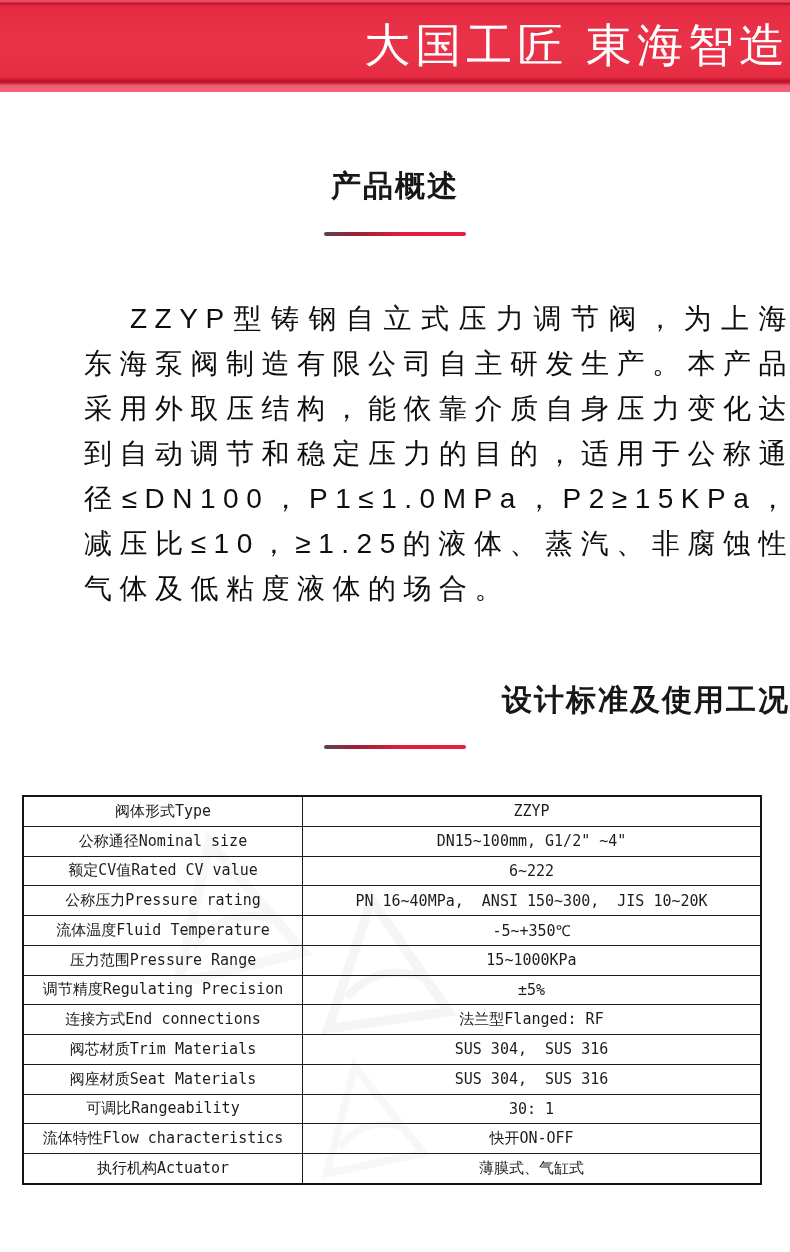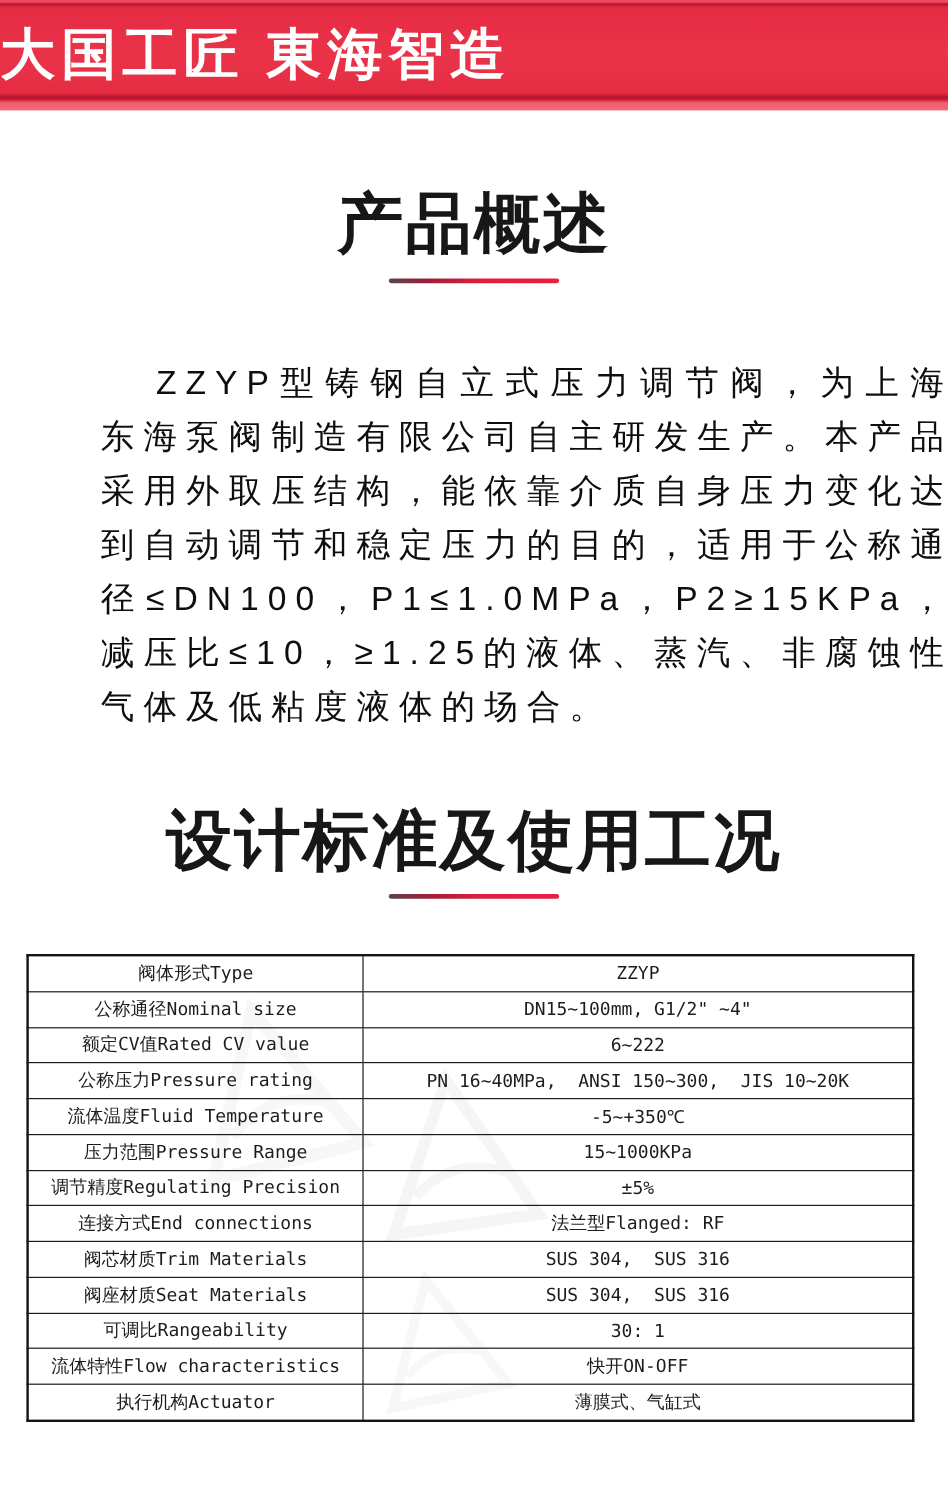--- a/index.html
+++ b/index.html
@@ -24,9 +24,9 @@
   }
   .banner-text {
     width: 100%; height: 92px; line-height: 90px;
-    text-align: left;
+    text-align: right;
     color: #ffffff;
-    font-size: 46px; font-weight: 700;
+    font-size: 46px; font-weight: 400;
     letter-spacing: 5px;
   }
   .section-title {

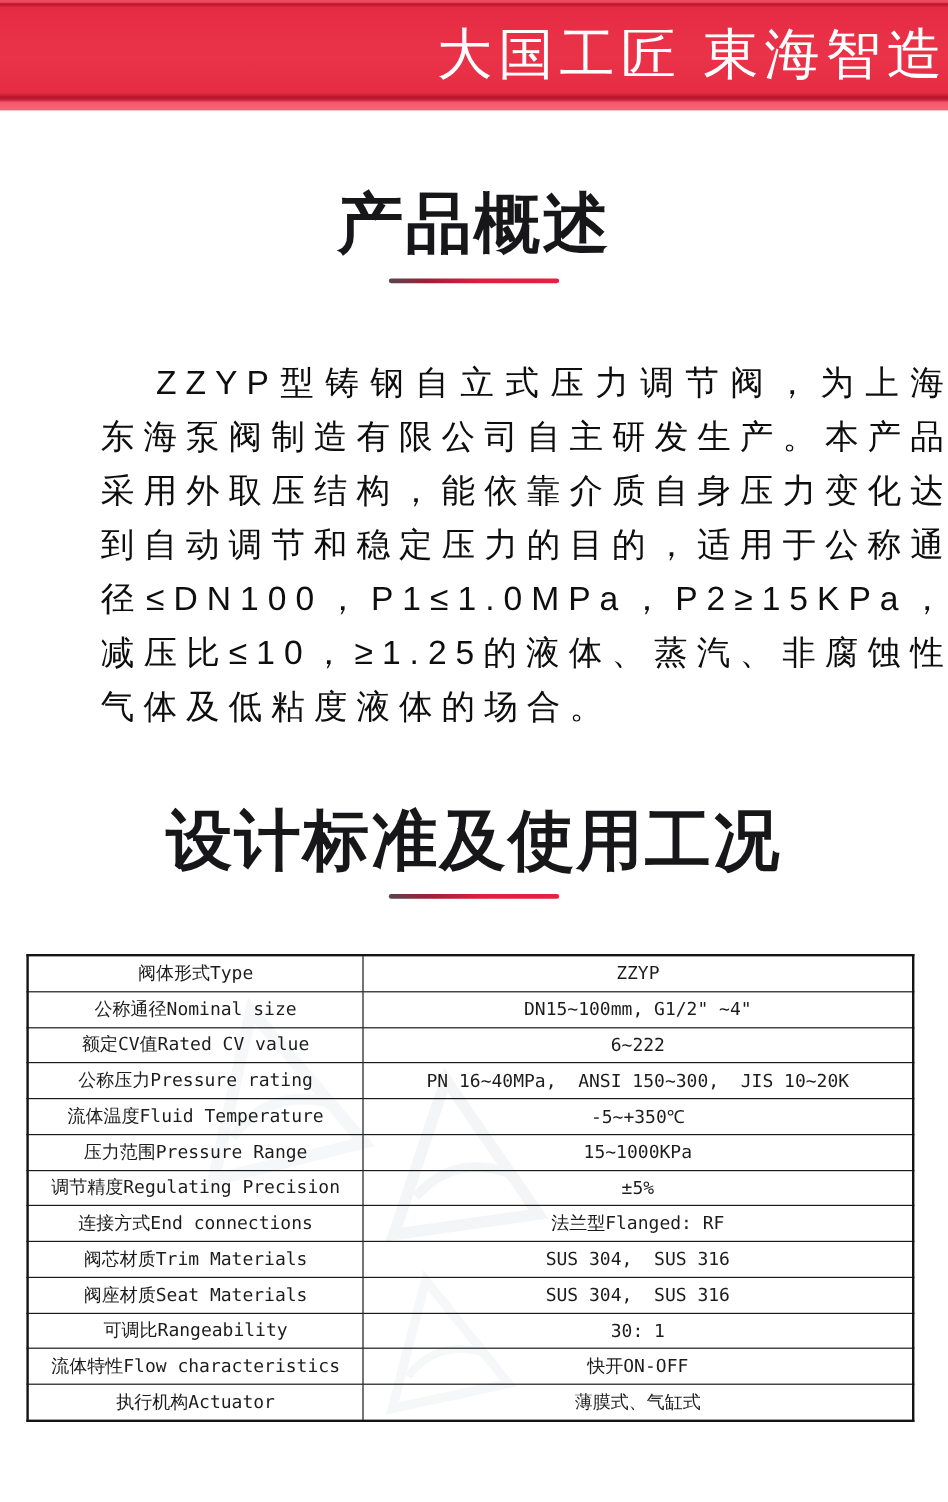--- a/index.html
+++ b/index.html
@@ -32,7 +32,7 @@
   .section-title {
     position: absolute; left: 0; width: 790px;
     text-align: center;
-    font-size: 55px; font-weight: 700;
+    font-size: 30px; font-weight: 700;
     color: #17171a;
     letter-spacing: 2px;
     line-height: 56px;

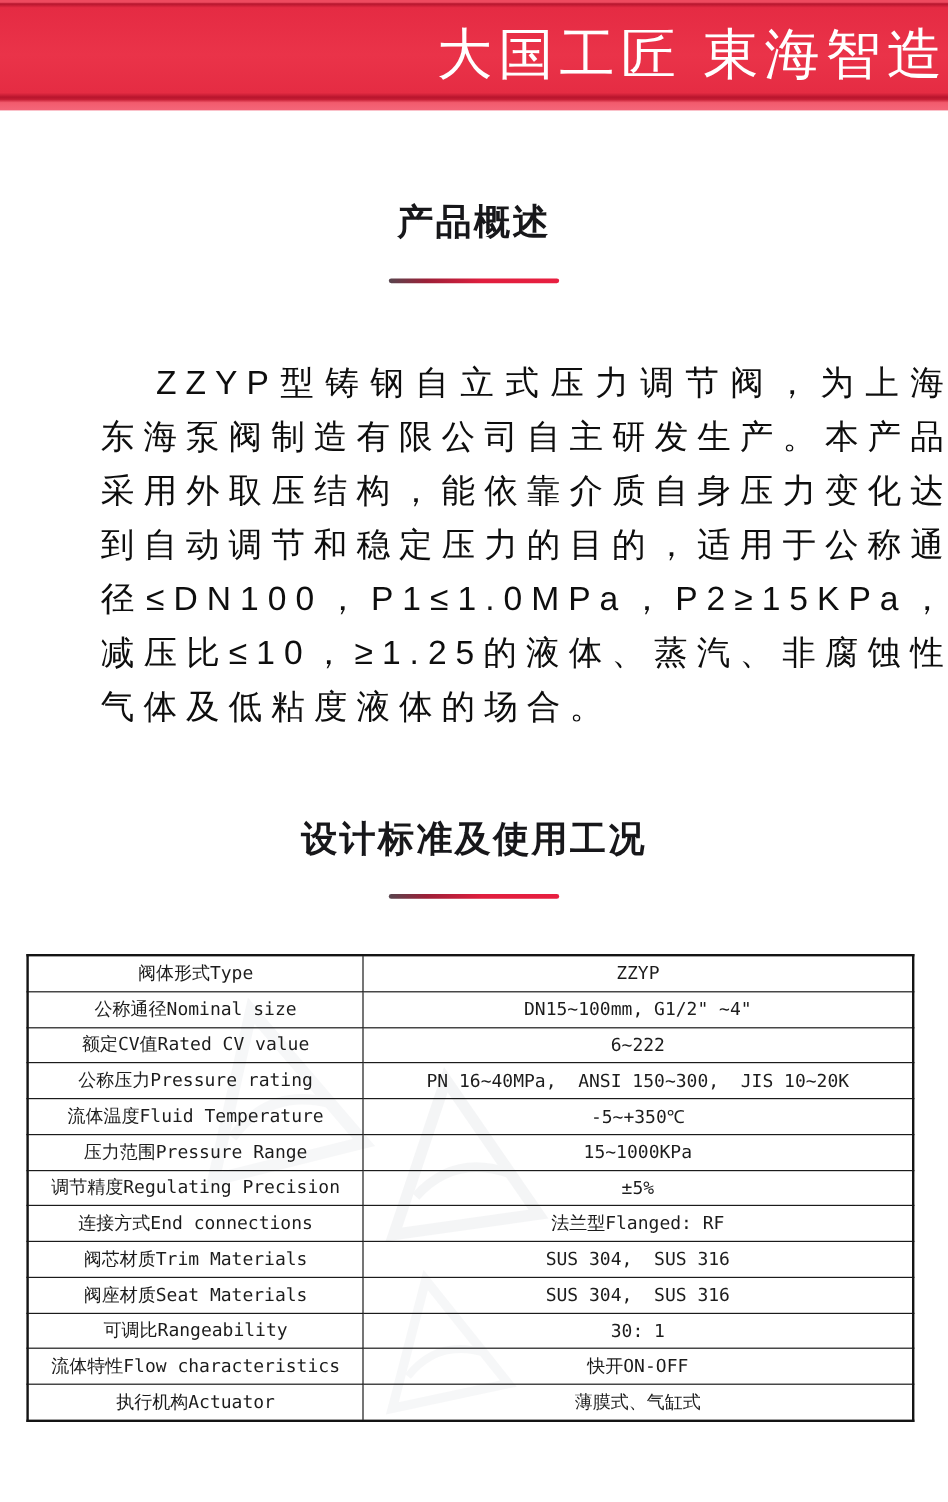--- a/index.html
+++ b/index.html
@@ -38,7 +38,7 @@
     line-height: 56px;
   }
   .title1 { top: 158px; }
-  .title2 { top: 672px; }
+  .title2 { top: 672px; text-align: right; }
   .title-underline {
     position: absolute; left: 50%;
     transform: translateX(-50%);

